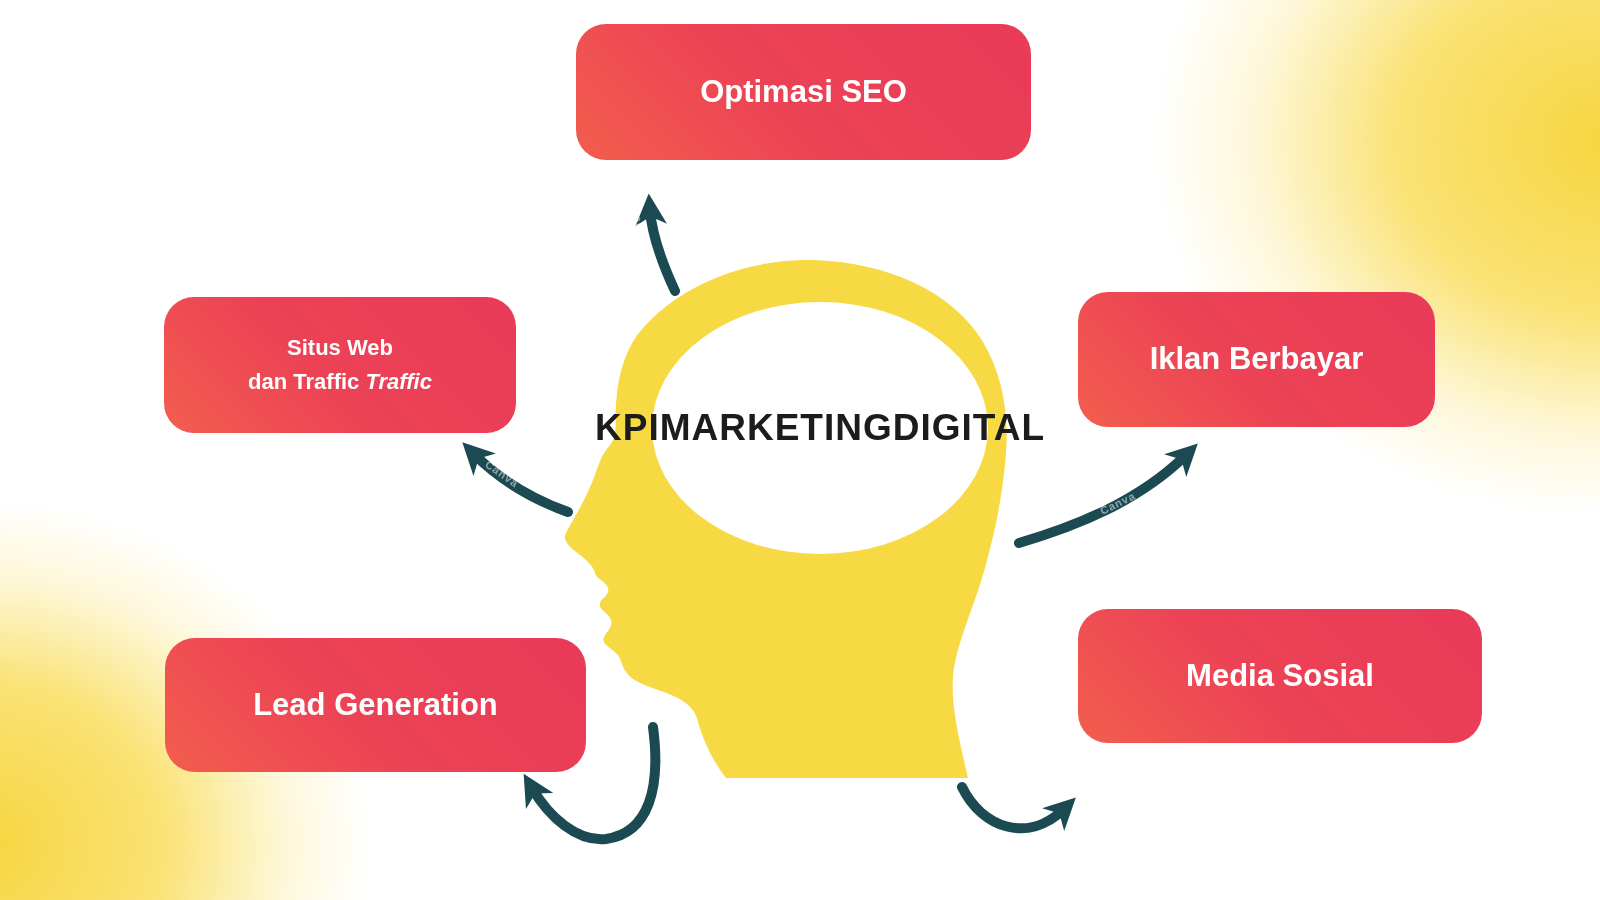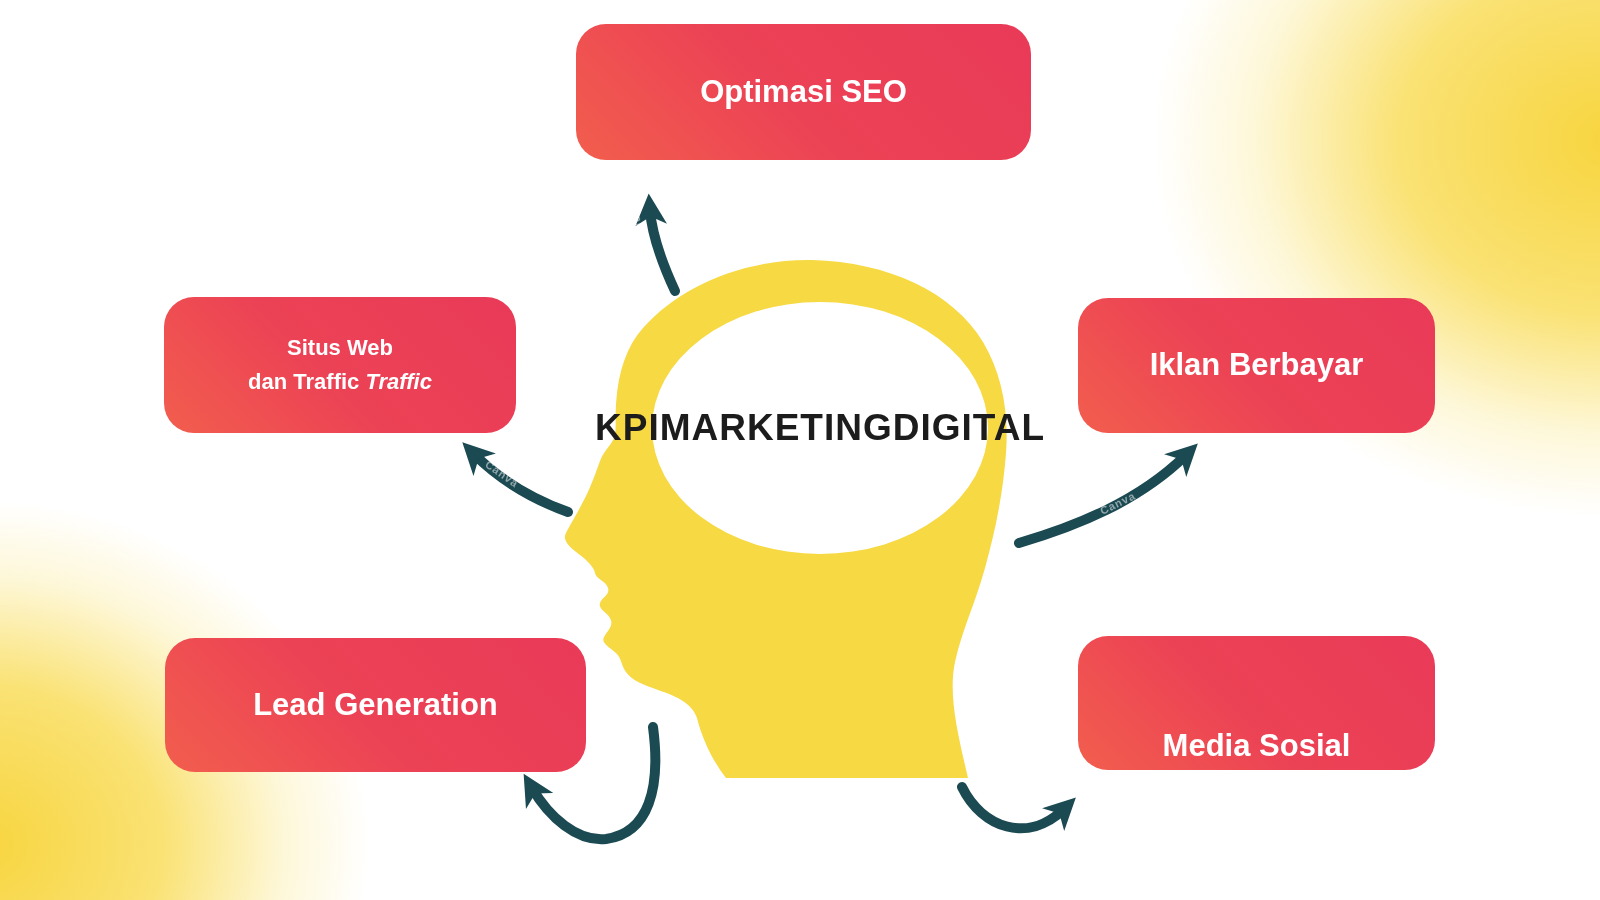--- a/index.html
+++ b/index.html
@@ -36,7 +36,7 @@
   }
   .node--seo   { left: 576px;  top: 24px;  width: 455px; height: 136px; }
   .node--situs { left: 164px;  top: 297px; width: 352px; height: 136px; font-size: 22px; }
-  .node--iklan { left: 1078px; top: 298px; width: 357px; height: 135px; }
+  .node--iklan { left: 1078px; top: 292px; width: 357px; height: 135px; }
   .node--lead  { left: 165px;  top: 638px; width: 421px; height: 134px; }
   .node--media { left: 1078px; top: 636px; width: 357px; height: 134px; justify-content: flex-end; }
   .italic { font-style: italic; }

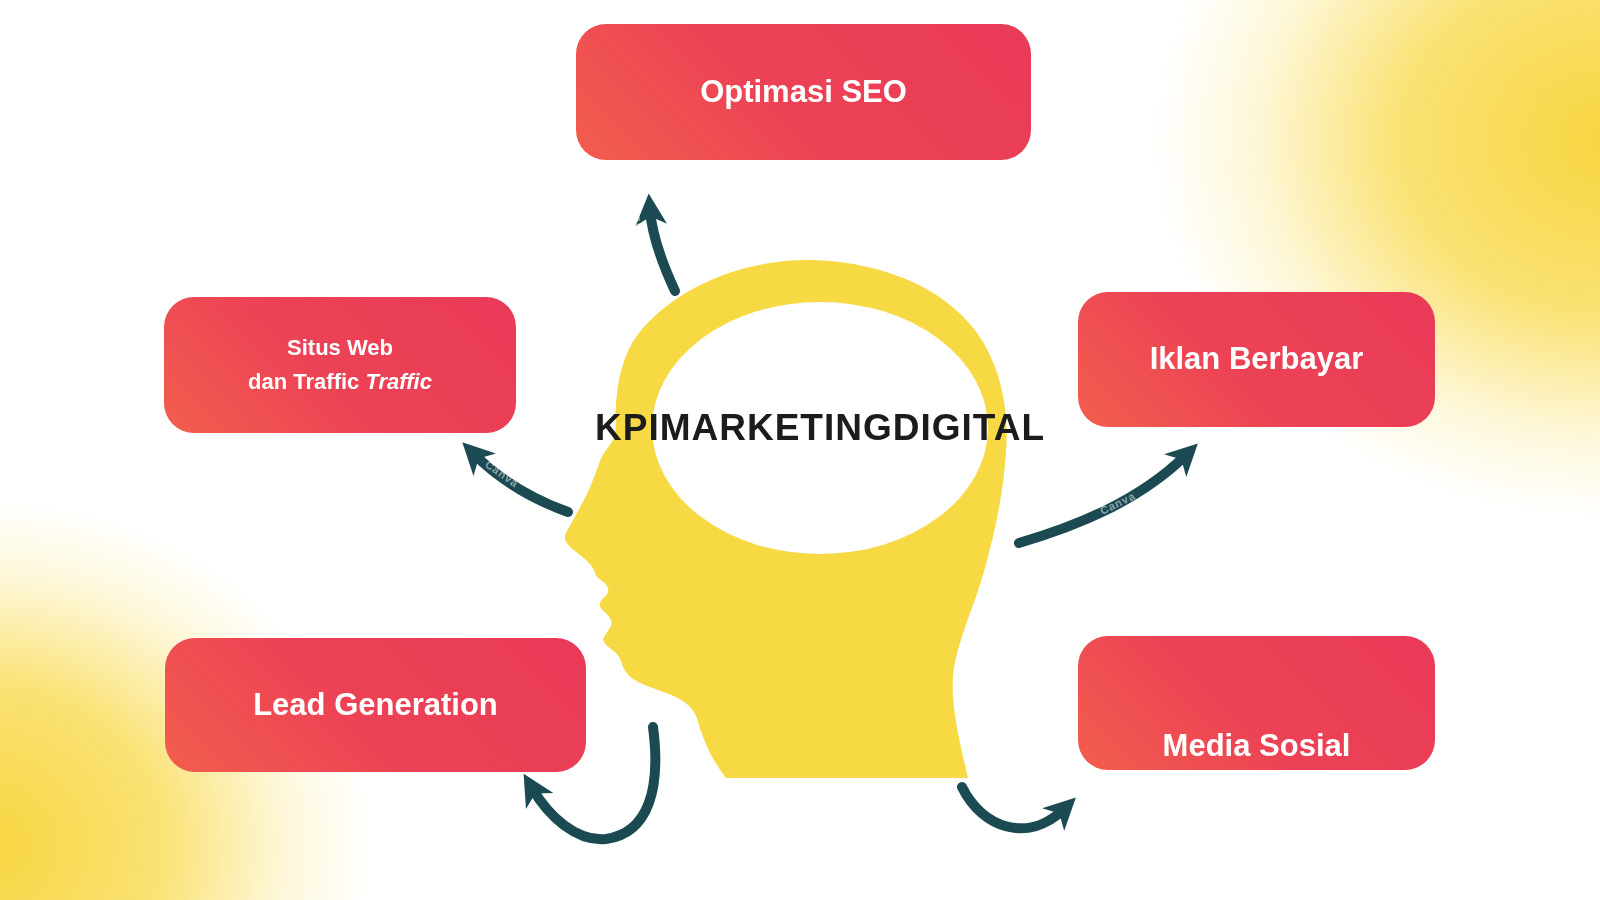--- a/index.html
+++ b/index.html
@@ -38,7 +38,7 @@
   .node--situs { left: 164px;  top: 297px; width: 352px; height: 136px; font-size: 22px; }
   .node--iklan { left: 1078px; top: 292px; width: 357px; height: 135px; }
   .node--lead  { left: 165px;  top: 638px; width: 421px; height: 134px; }
-  .node--media { left: 1078px; top: 636px; width: 357px; height: 134px; justify-content: flex-end; }
+  .node--media { left: 1078px; top: 609px; width: 404px; height: 134px; }
   .italic { font-style: italic; }
 
   .center-title {

